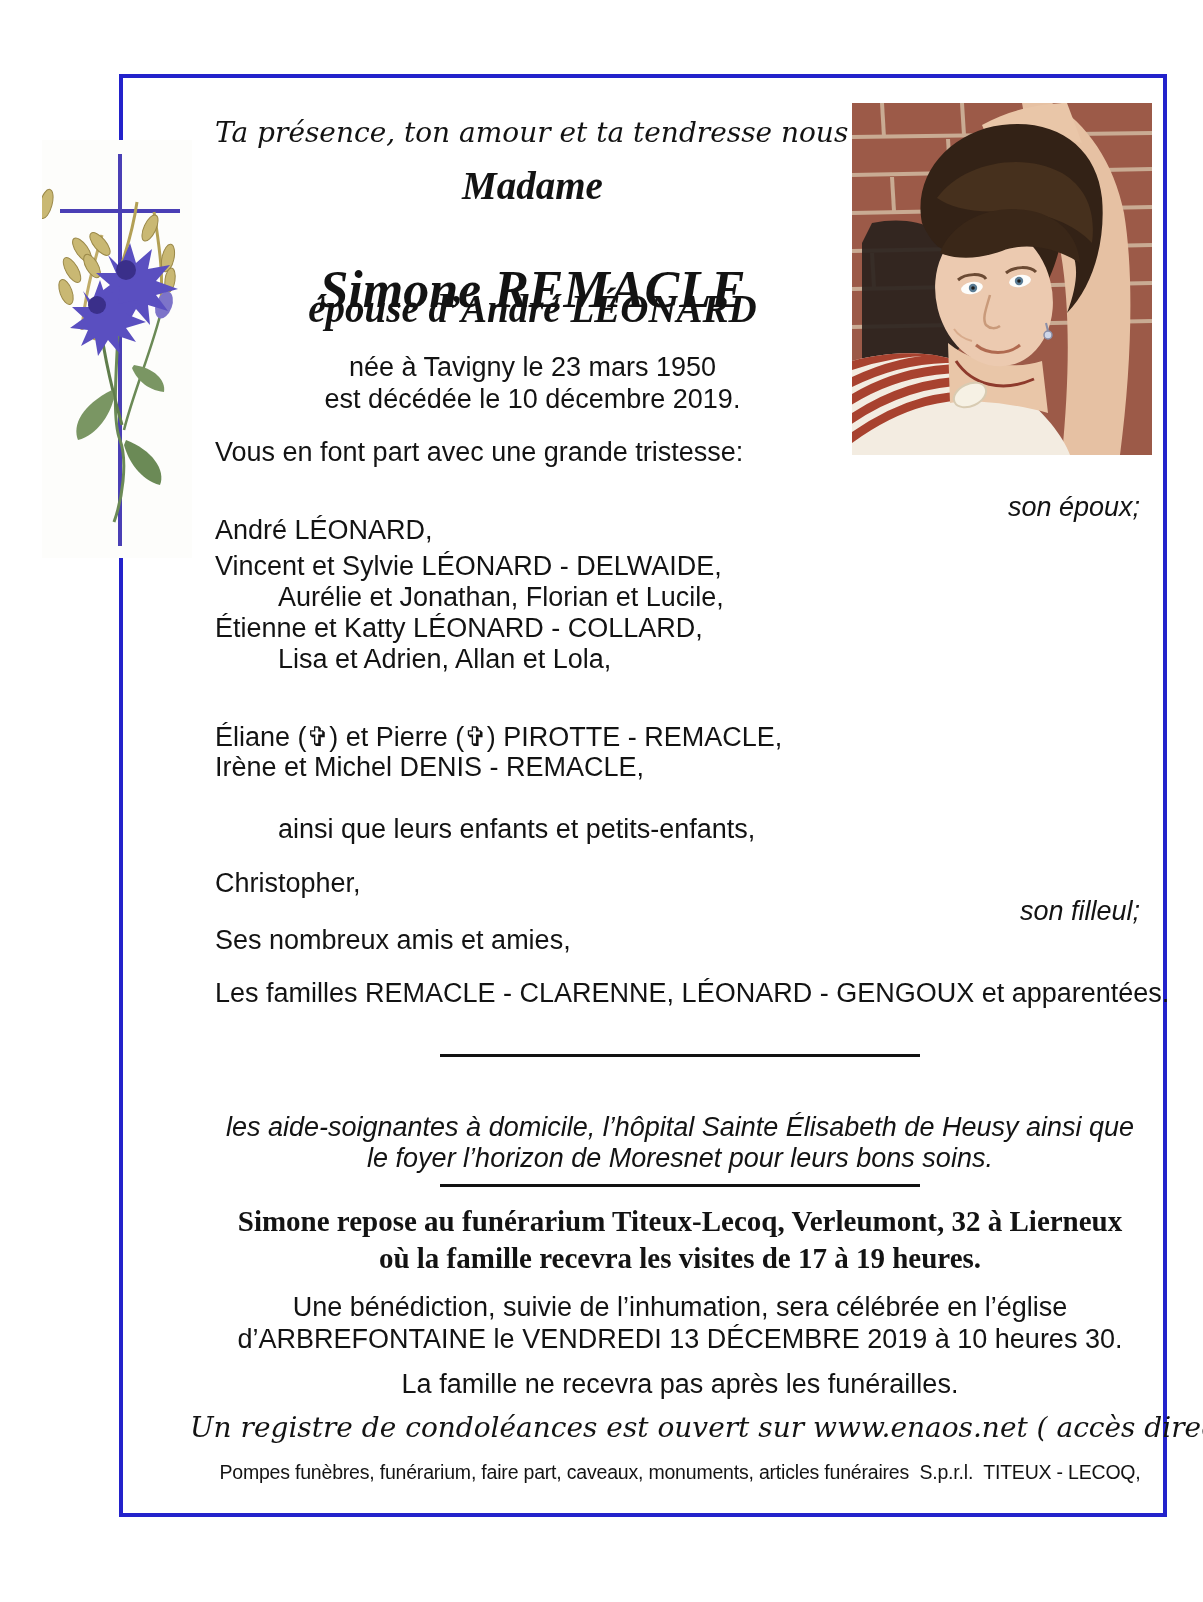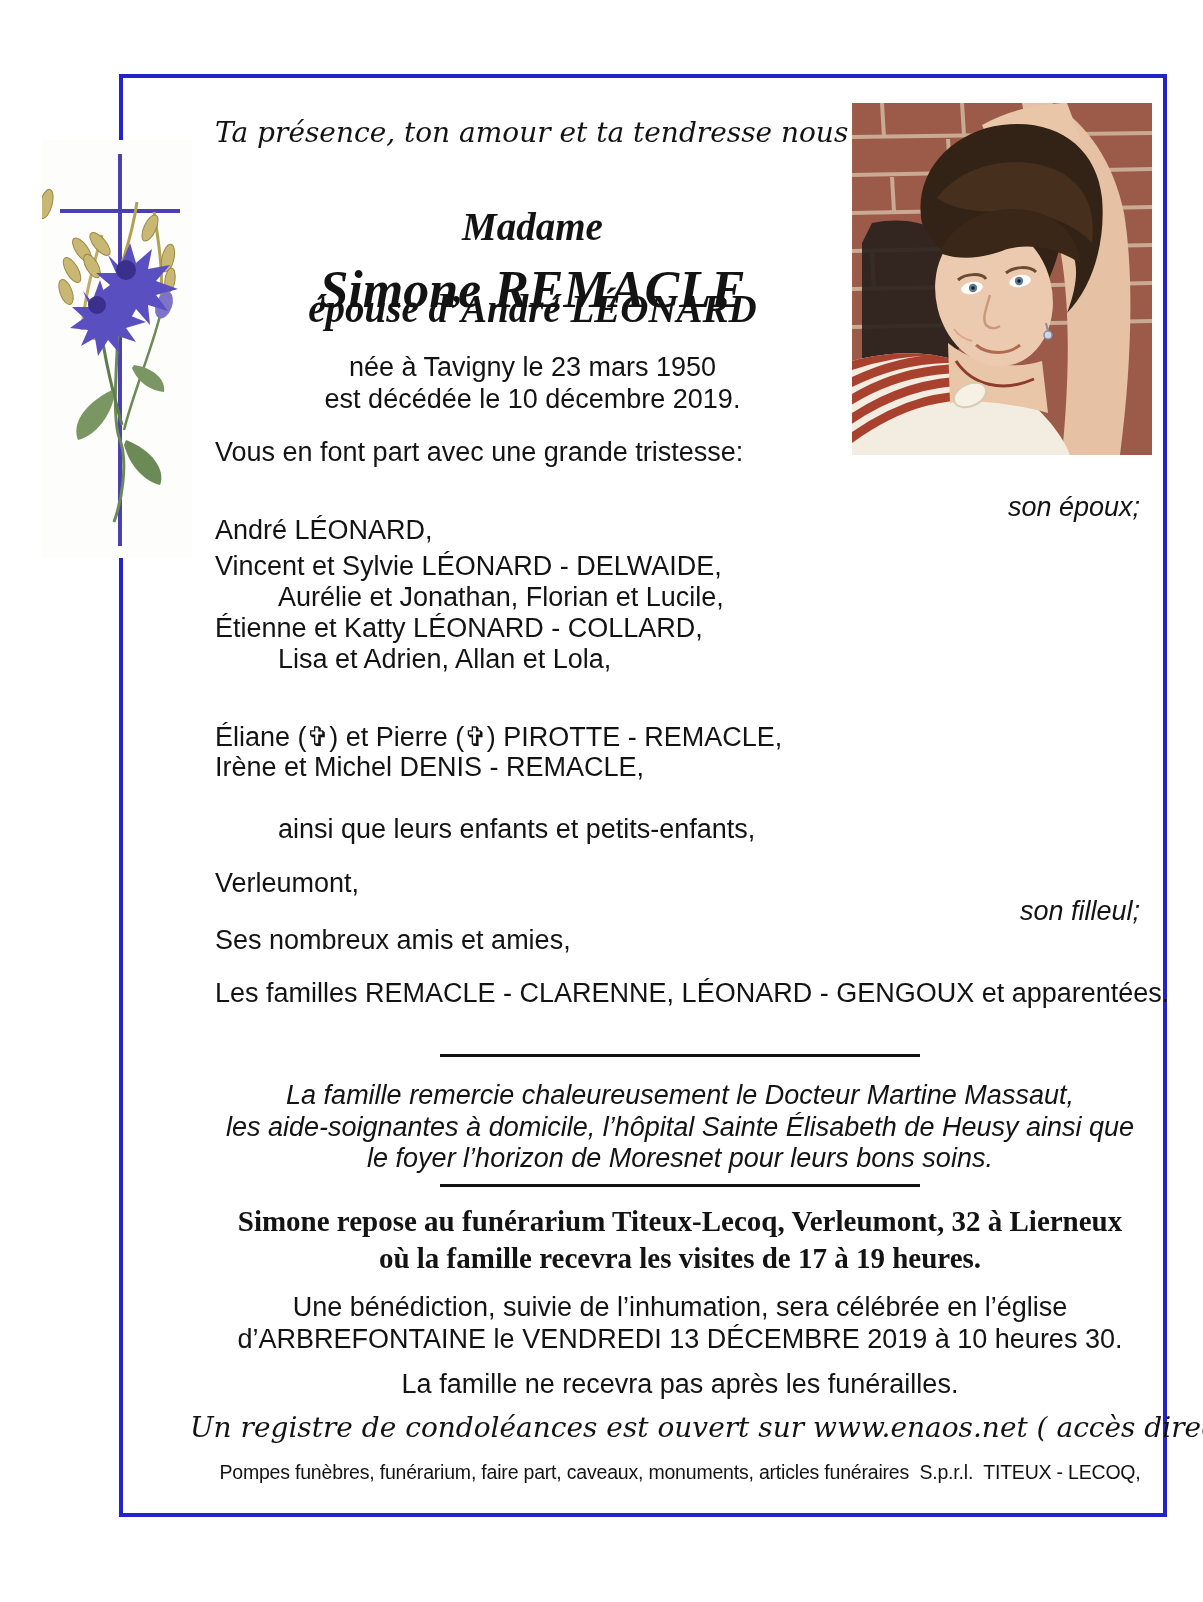--- a/index.html
+++ b/index.html
@@ -154,7 +154,7 @@
   </div>
 
   <div class="line serif-i hdr" style="top:116px;font-size:28px;">Ta présence, ton amour et ta tendresse nous manquent.</div>
-  <div class="line serif-bi hdr" style="top:163px;font-size:39px;margin-top:41px;">Madame</div>
+  <div class="line serif-bi hdr" style="top:163px;font-size:39px;">Madame</div>
   <div class="line serif-bi hdr" style="top:216px;font-size:52px;margin-top:44px;">Simone REMACLE</div>
   <div class="line serif-bi hdr" style="top:286px;font-size:39px;">épouse d’André LÉONARD</div>
   <div class="line sans hdr" style="top:352px;">née à Tavigny le 23 mars 1950</div>

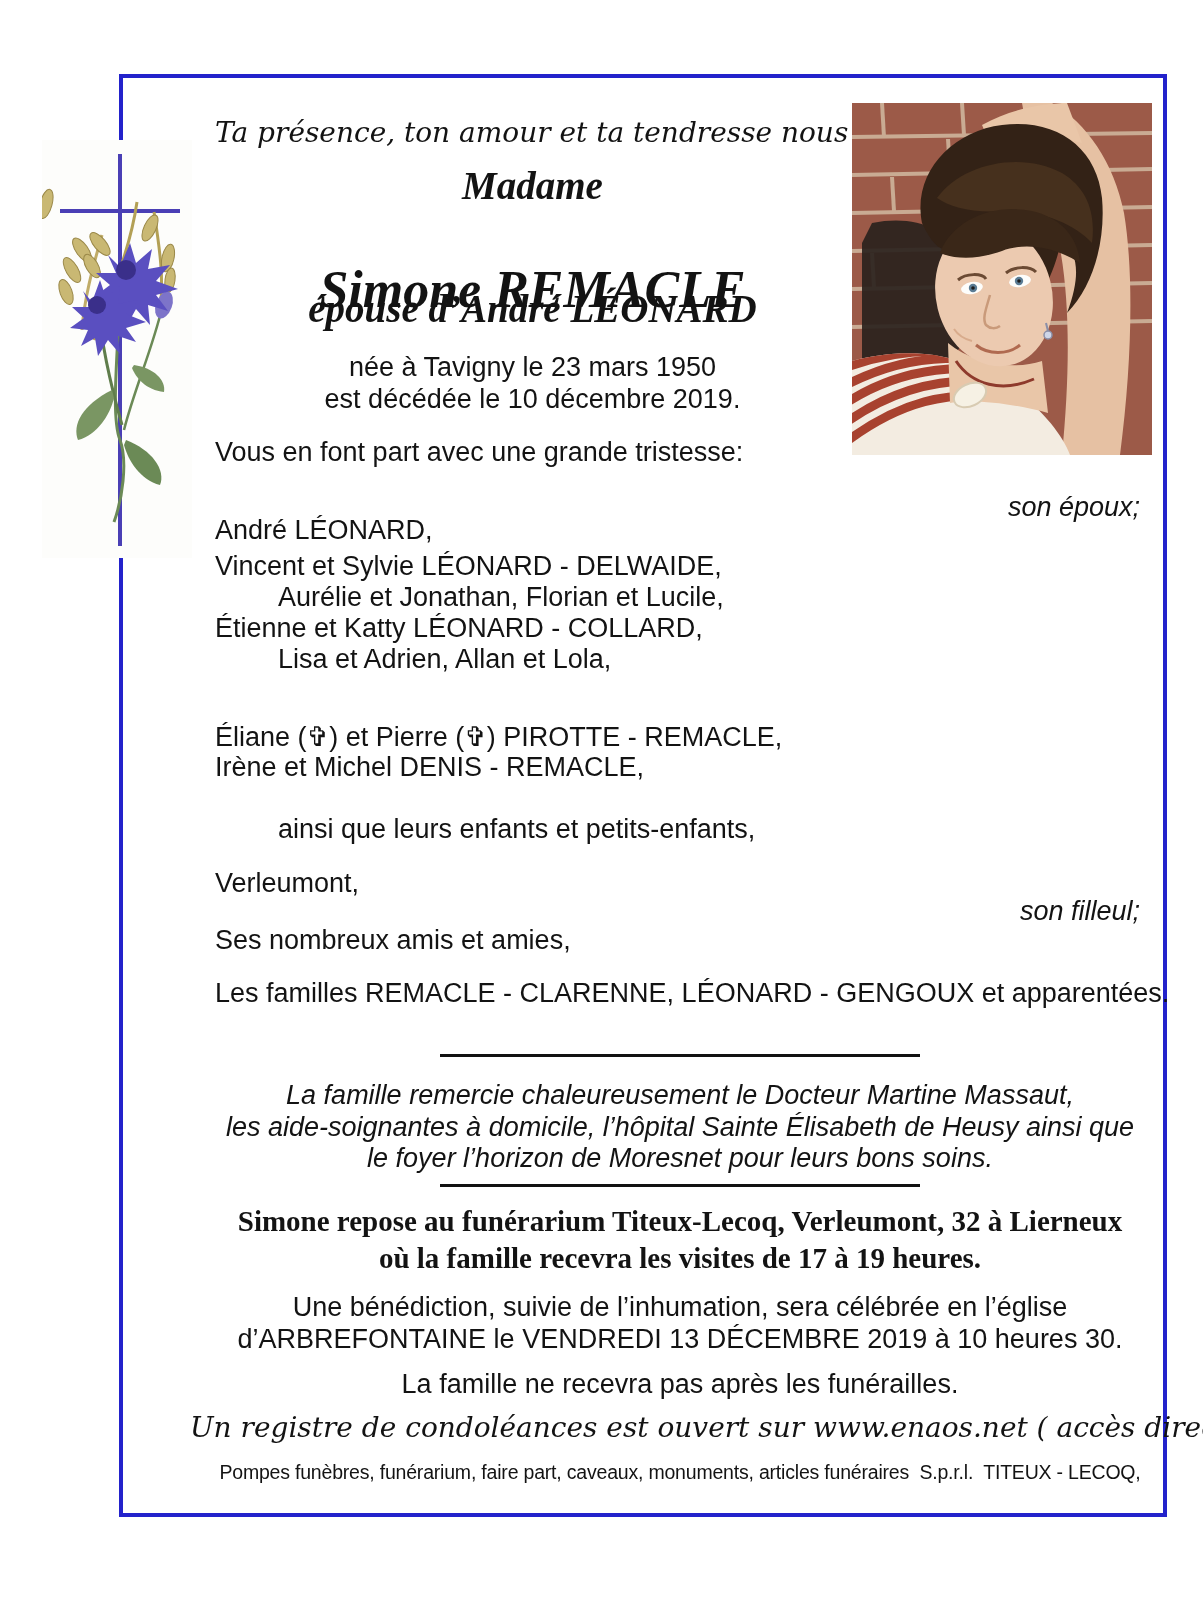--- a/index.html
+++ b/index.html
@@ -174,7 +174,7 @@
   <div class="line sans lft" style="top:752px;">Irène et Michel DENIS - REMACLE,</div>
   <div class="line sans ind" style="top:814px;">ainsi que leurs enfants et petits-enfants,</div>
 
-  <div class="line sans lft" style="top:868px;">Verleumont,</div>
+  <div class="line sans lft" style="top:868px;">Christopher,</div>
   <div class="line sans-i role" style="top:896px;">son filleul;</div>
 
   <div class="line sans lft" style="top:925px;text-align:right;">Ses nombreux amis et amies,</div>

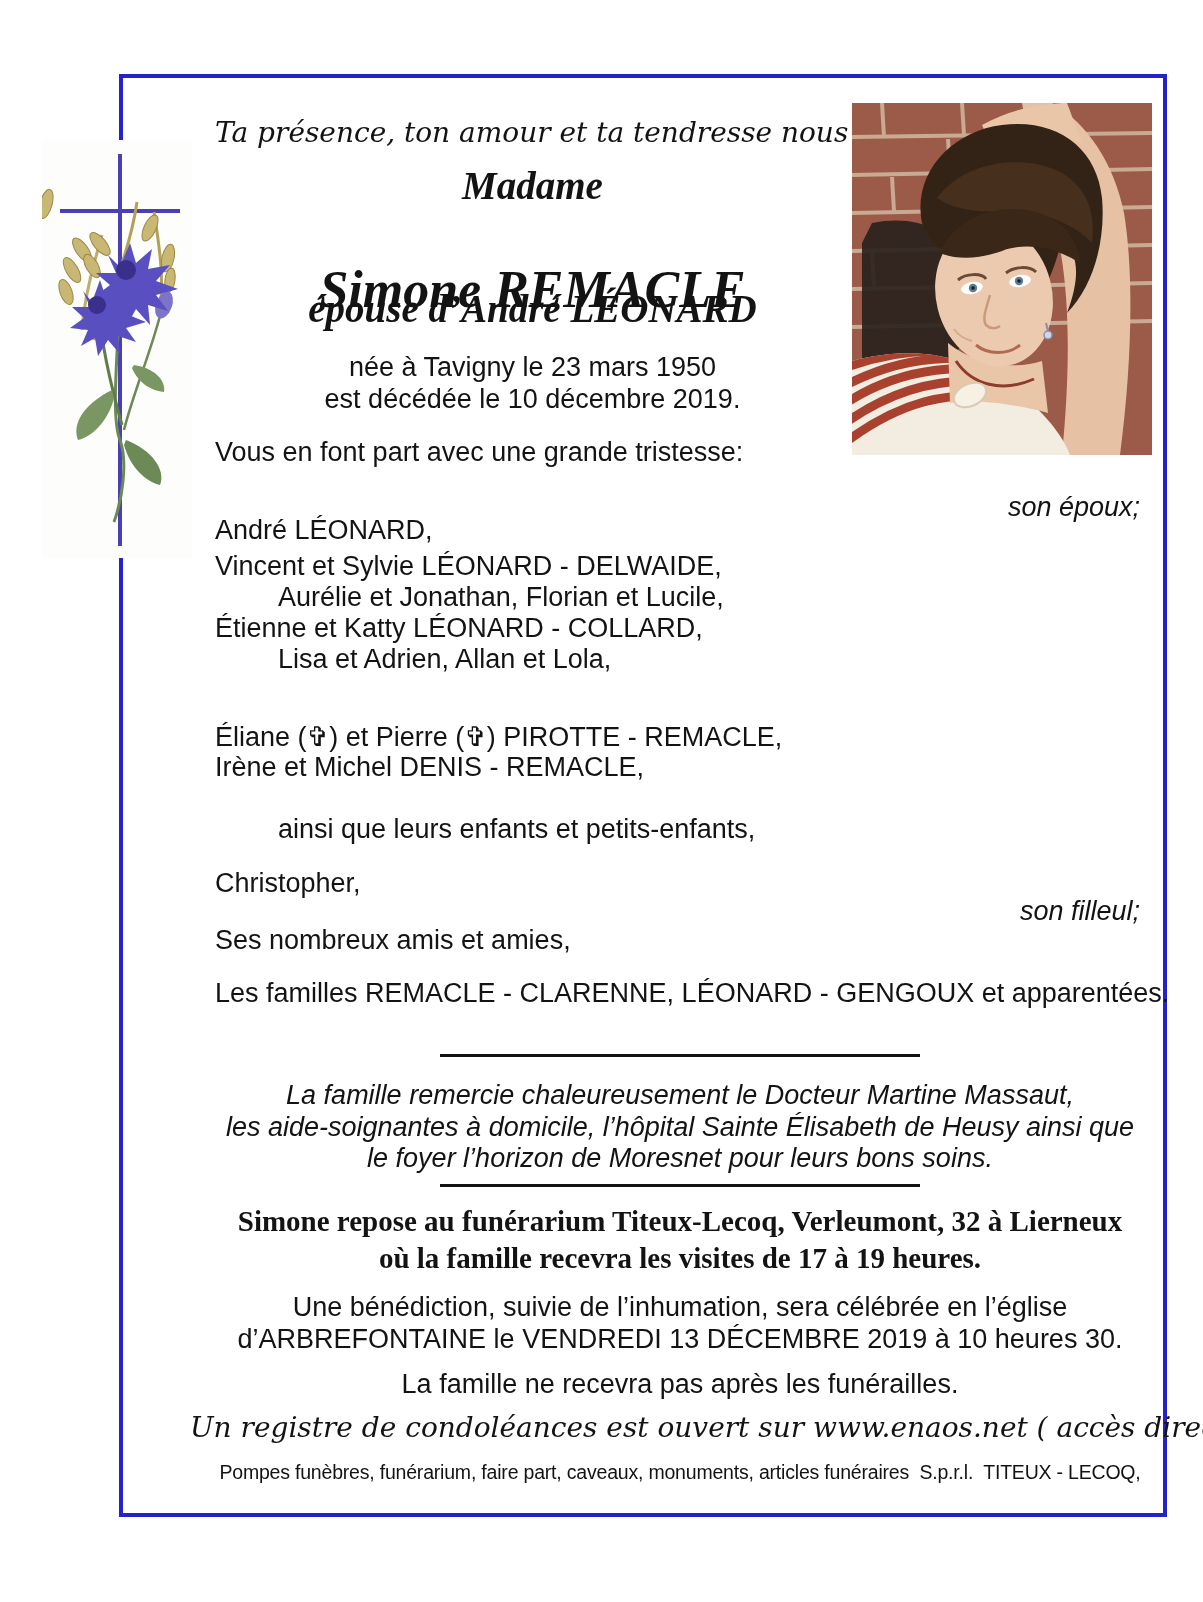--- a/index.html
+++ b/index.html
@@ -182,7 +182,6 @@
 
   <div class="divider" style="top:1054px;"></div>
 
-  <div class="line sans-i ctr" style="top:1080px;">La famille remercie chaleureusement le Docteur Martine Massaut,</div>
   <div class="line sans-i ctr" style="top:1112px;">les aide-soignantes à domicile, l’hôpital Sainte Élisabeth de Heusy ainsi que</div>
   <div class="line sans-i ctr" style="top:1143px;">le foyer l’horizon de Moresnet pour leurs bons soins.</div>
 

